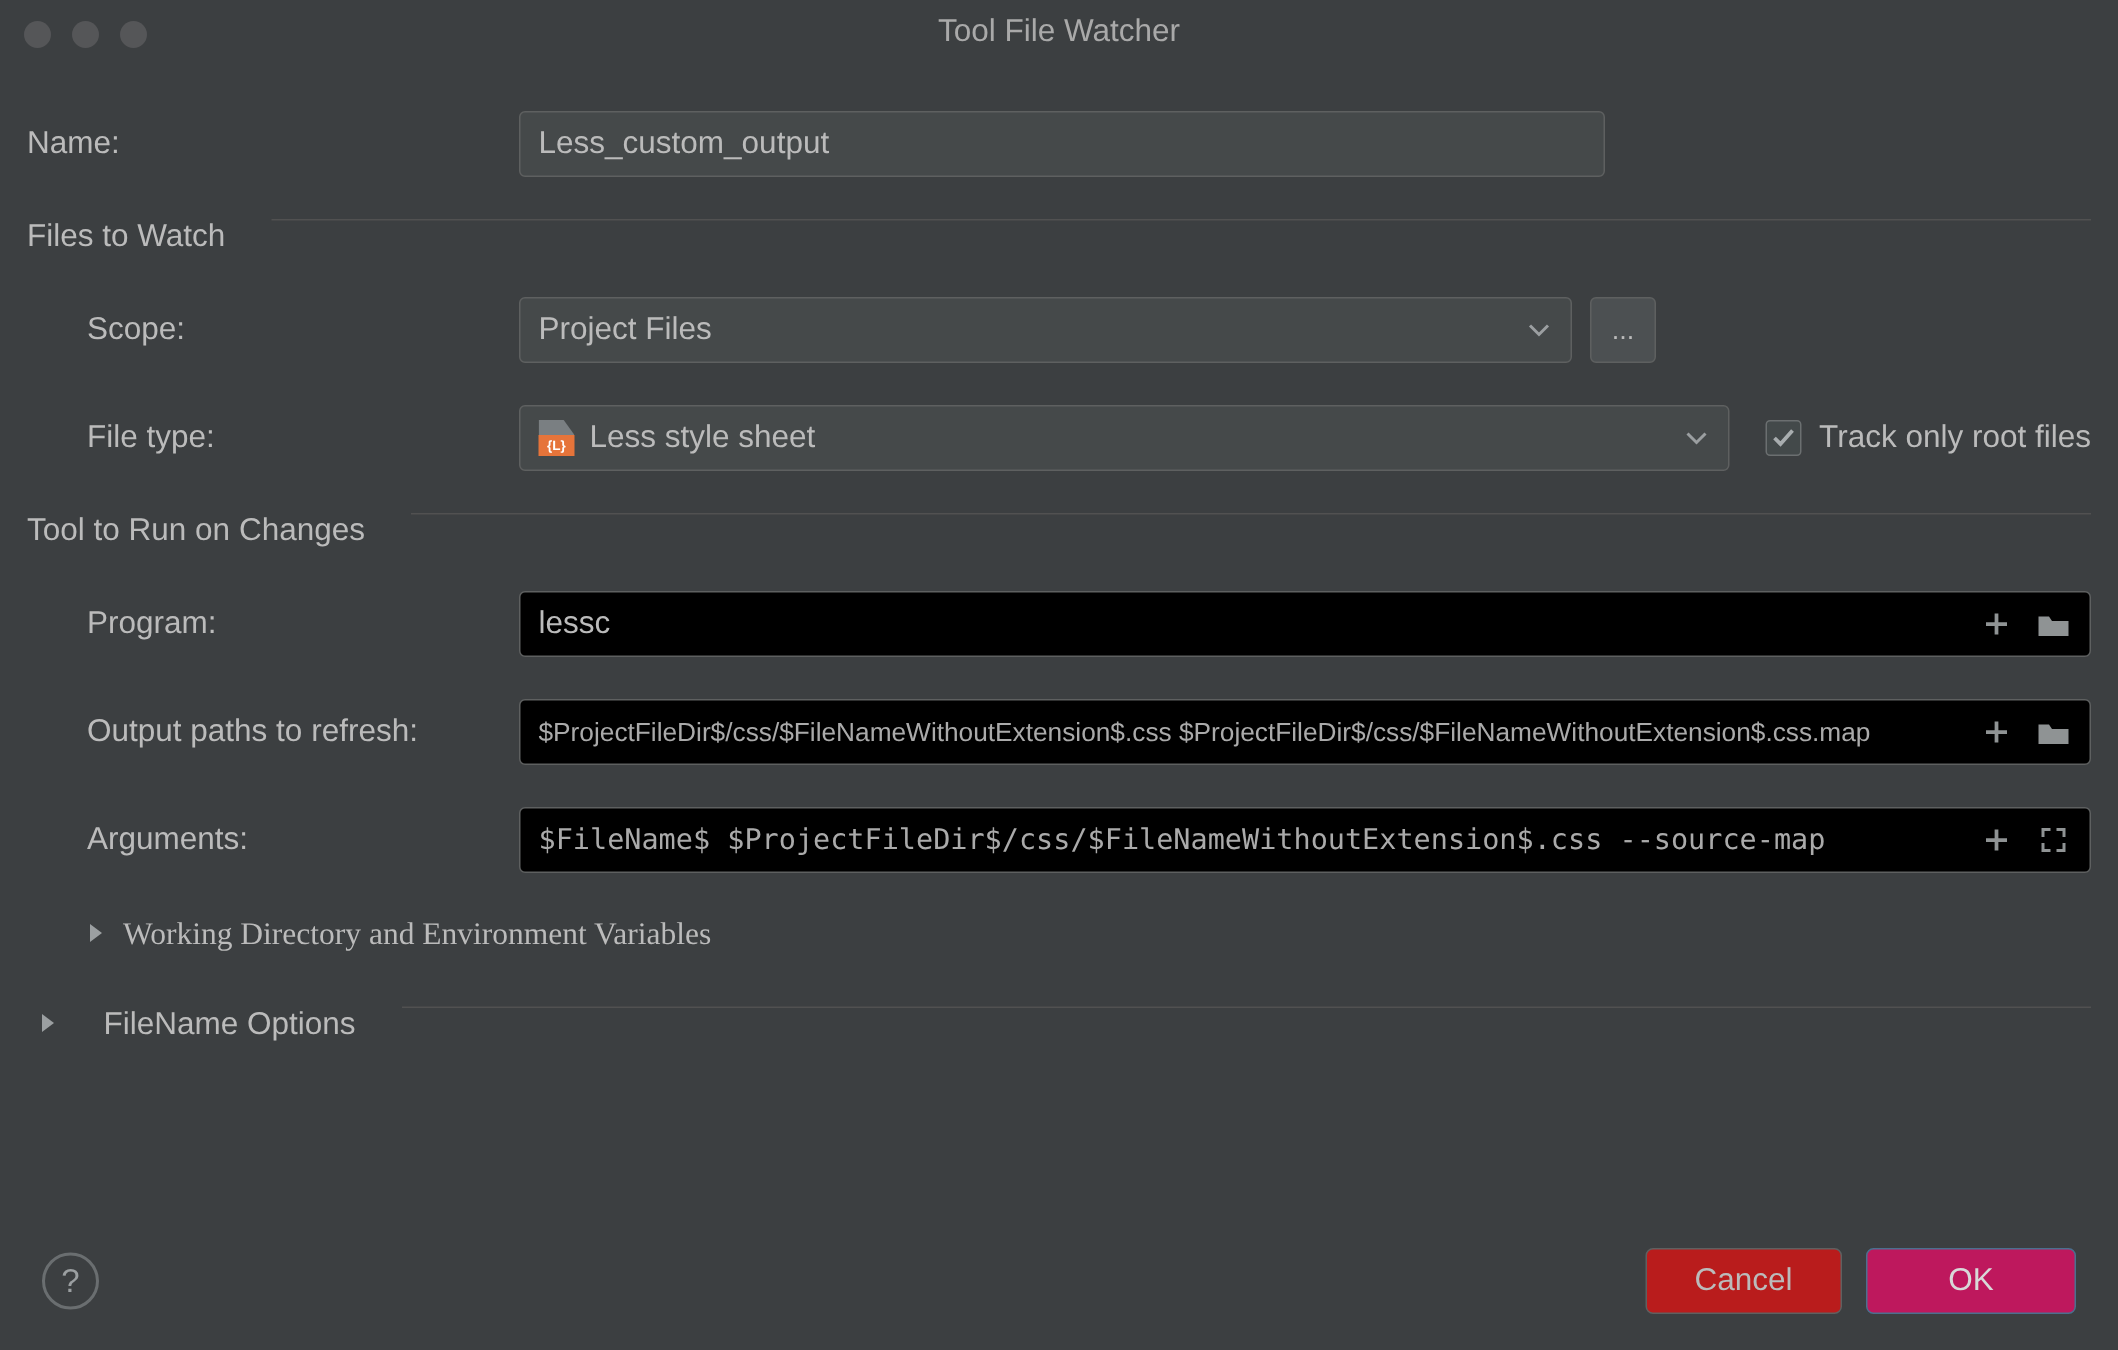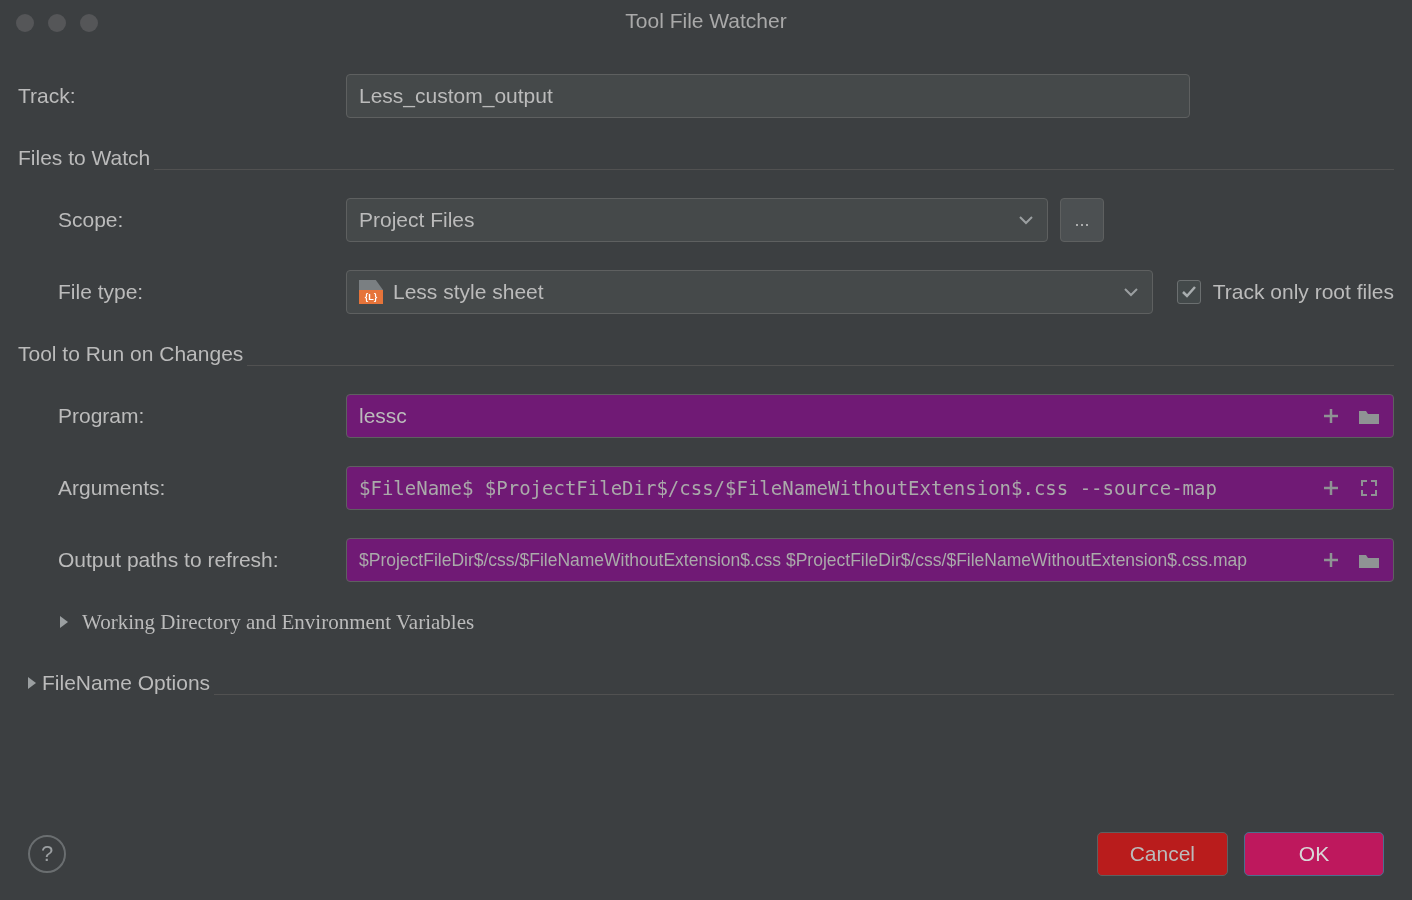--- a/index.html
+++ b/index.html
@@ -229,7 +229,7 @@
 <div class="content">
 
   <div class="row" style="margin-top:12px;">
-    <div class="label">Track:</div>
+    <div class="label">Name:</div>
     <input class="input name-input" value="Less_custom_output" style="">
   </div>
 

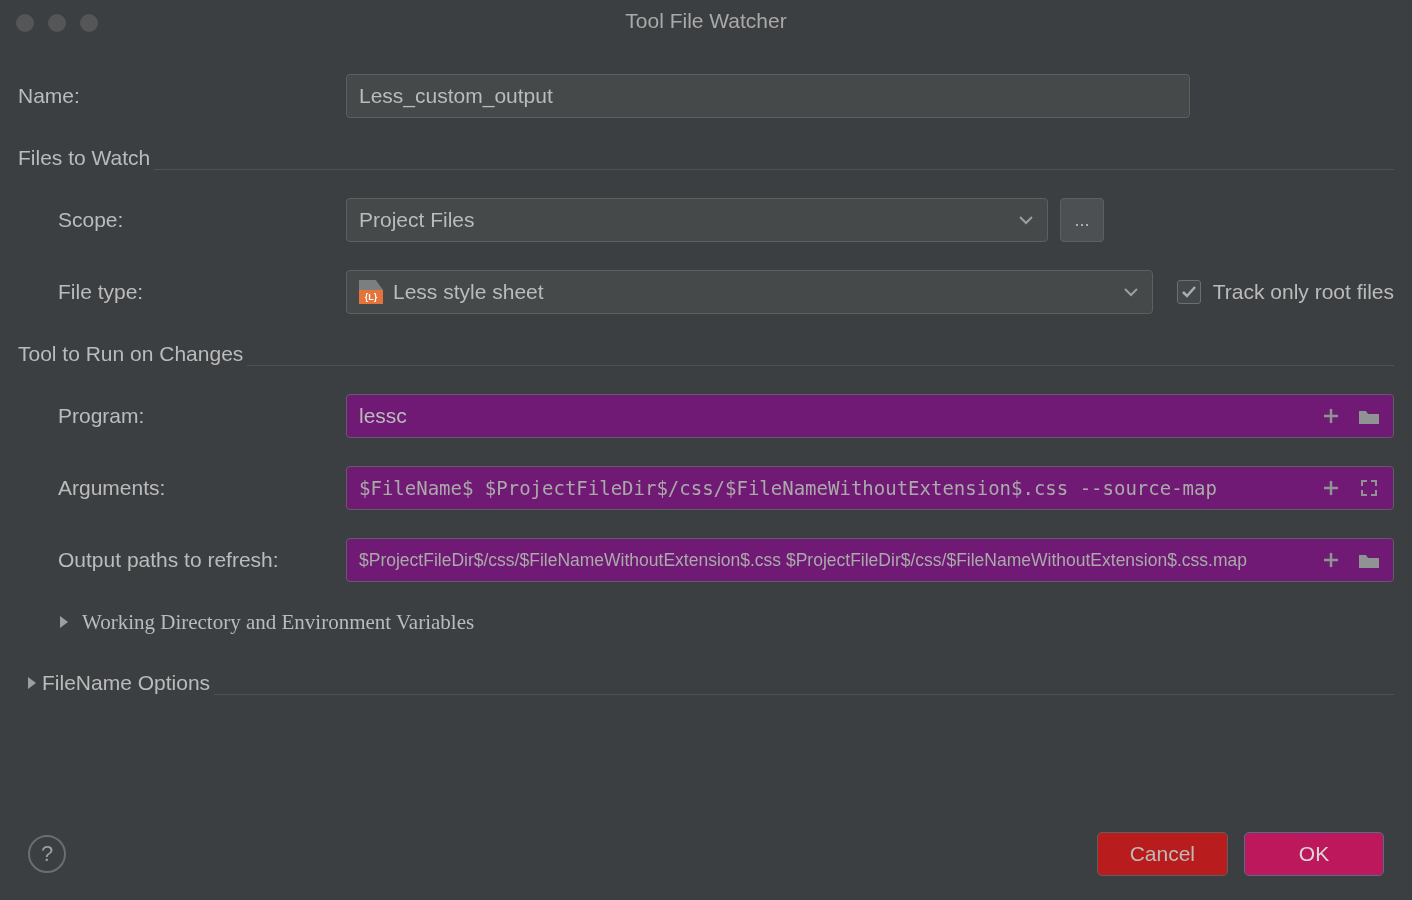--- a/index.html
+++ b/index.html
@@ -60,7 +60,7 @@
     outline: none;
   }
   .input { flex: 1; }
-  .name-input { width: 844px; flex: none; }
+  .name-input { width: 724px; flex: none; }
   .select {
     flex: 1;
     display: flex;

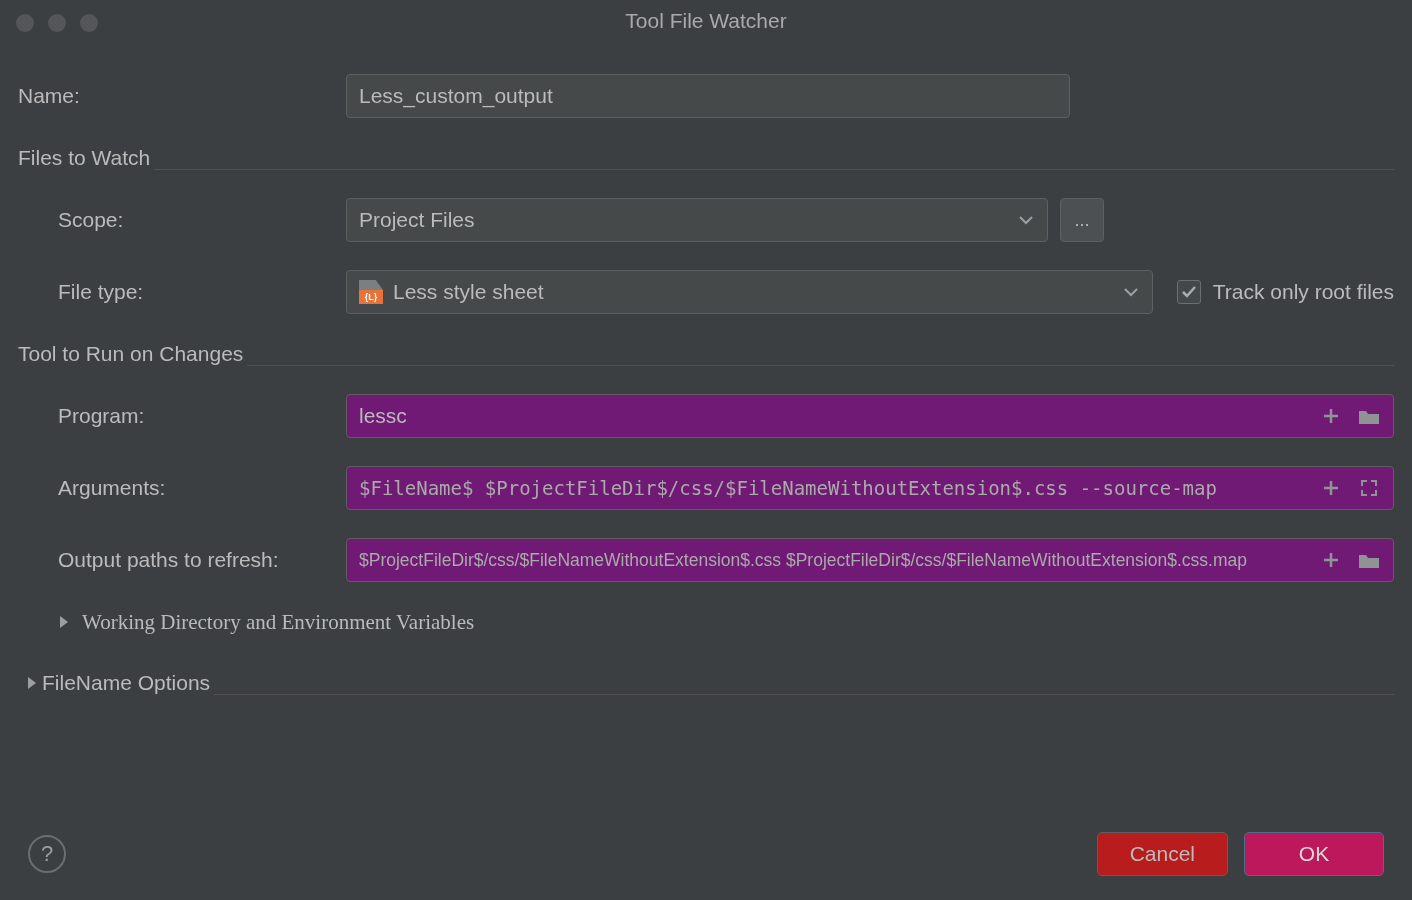--- a/index.html
+++ b/index.html
@@ -77,9 +77,9 @@
   .caret svg { display: block; }
   .section-header {
     display: flex;
-    align-items: flex-end;
+    align-items: flex-start;
     margin: 14px 0 28px 0;
-    gap: 4px;
+    gap: 31px;
   }
   .section-header.collapsible { cursor: pointer; }
   .section-title {

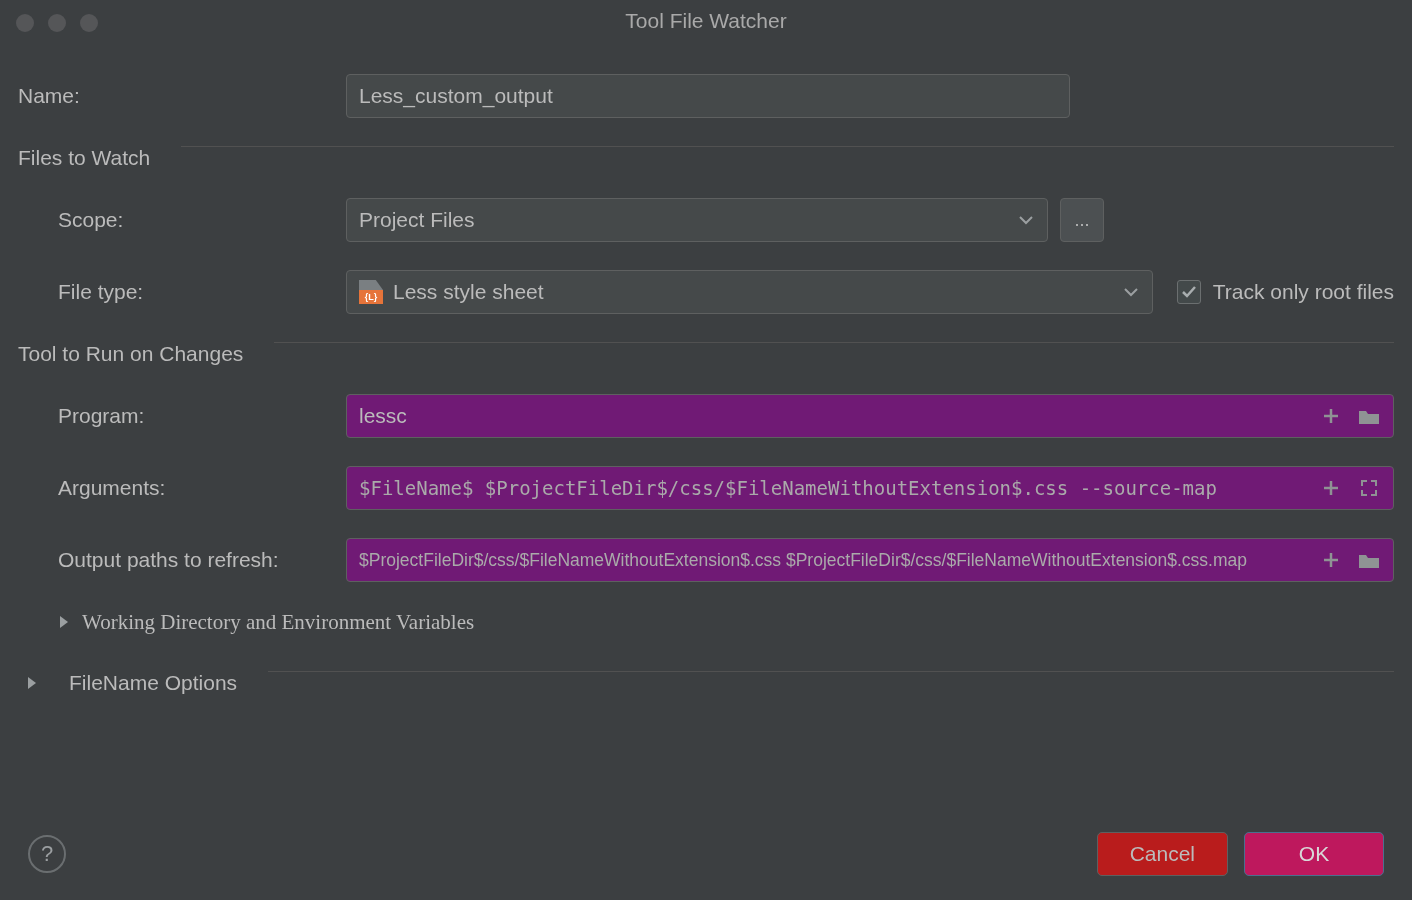--- a/index.html
+++ b/index.html
@@ -137,7 +137,7 @@
     flex: 1;
     position: relative;
     height: 44px;
-    background: #701a75;
+    background: #000000;
     border: 1px solid #5e6060;
     border-radius: 4px;
     display: flex;

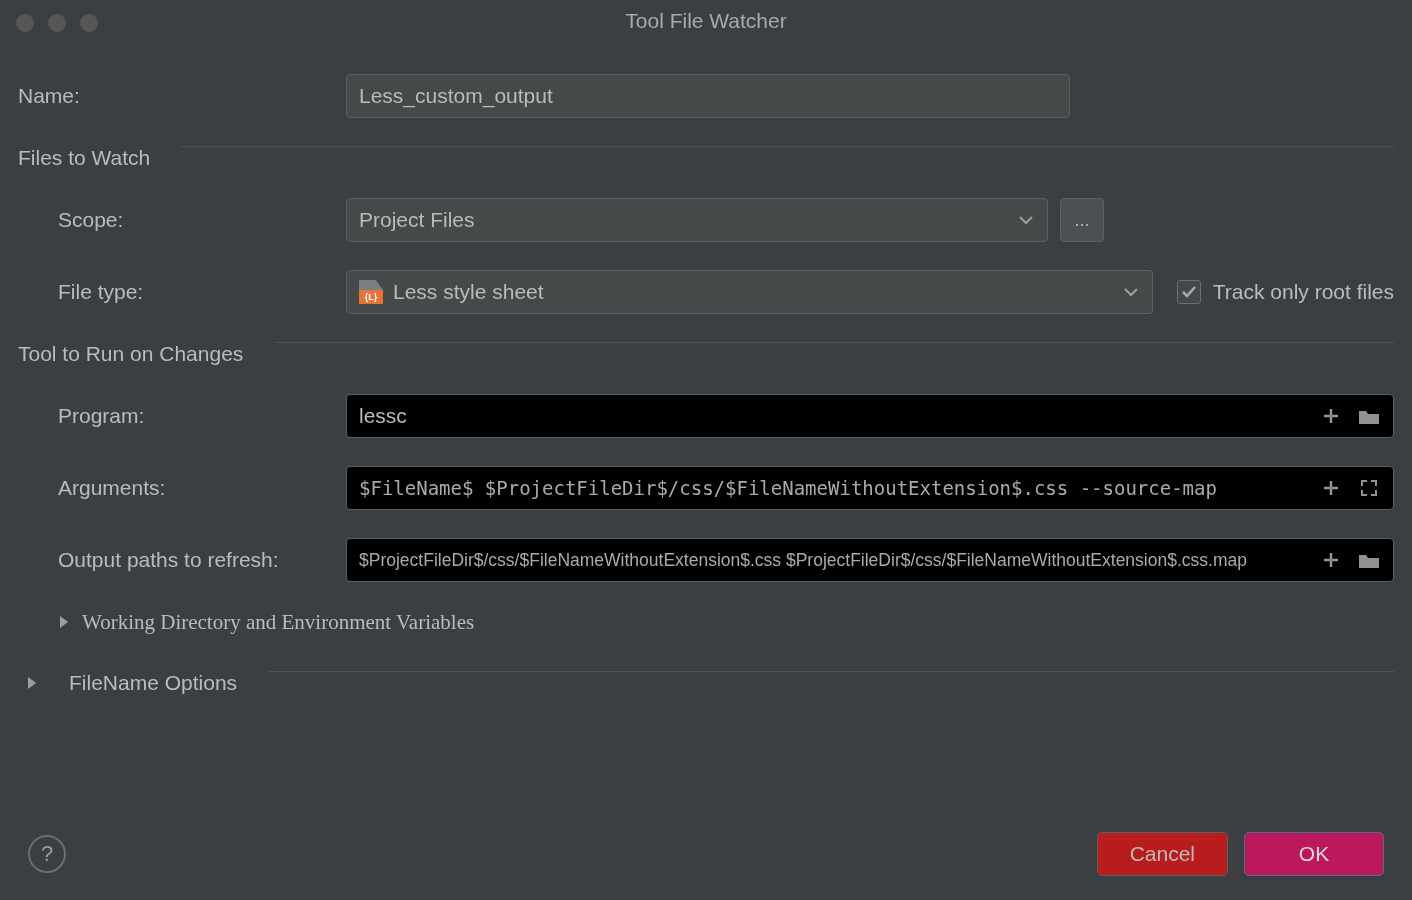--- a/index.html
+++ b/index.html
@@ -301,6 +301,25 @@
   </div>
 
   <div class="row">
+    <div class="label indent">Output paths to refresh:</div>
+    <div class="input-with-icons">
+      <input class="small" value="$ProjectFileDir$/css/$FileNameWithoutExtension$.css $ProjectFileDir$/css/$FileNameWithoutExtension$.css.map" style="">
+      <div class="input-icons">
+        <div class="icon-btn">
+          <svg width="18" height="18" viewBox="0 0 18 18">
+              <path d="M9 2 V16 M2 9 H16" stroke="#8f9394" stroke-width="2.5"></path>
+            </svg>
+        </div>
+        <div class="icon-btn">
+          <svg width="22" height="18" viewBox="0 0 22 18">
+              <path d="M1 4 h7 l2 3 h11 v10 h-20 z" fill="#8f9394"></path>
+            </svg>
+        </div>
+      </div>
+    </div>
+  </div>
+
+  <div class="row">
     <div class="label indent">Arguments:</div>
     <div class="input-with-icons">
       <input class="mono" value="$FileName$ $ProjectFileDir$/css/$FileNameWithoutExtension$.css --source-map" style="">
@@ -313,25 +332,6 @@
         <div class="icon-btn">
           <svg width="18" height="18" viewBox="0 0 18 18">
               <path d="M2 7 V2 H7 M16 11 V16 H11 M11 2 H16 V7 M7 16 H2 V11" fill="none" stroke="#8f9394" stroke-width="2"></path>
-            </svg>
-        </div>
-      </div>
-    </div>
-  </div>
-
-  <div class="row">
-    <div class="label indent">Output paths to refresh:</div>
-    <div class="input-with-icons">
-      <input class="small" value="$ProjectFileDir$/css/$FileNameWithoutExtension$.css $ProjectFileDir$/css/$FileNameWithoutExtension$.css.map" style="">
-      <div class="input-icons">
-        <div class="icon-btn">
-          <svg width="18" height="18" viewBox="0 0 18 18">
-              <path d="M9 2 V16 M2 9 H16" stroke="#8f9394" stroke-width="2.5"></path>
-            </svg>
-        </div>
-        <div class="icon-btn">
-          <svg width="22" height="18" viewBox="0 0 22 18">
-              <path d="M1 4 h7 l2 3 h11 v10 h-20 z" fill="#8f9394"></path>
             </svg>
         </div>
       </div>

